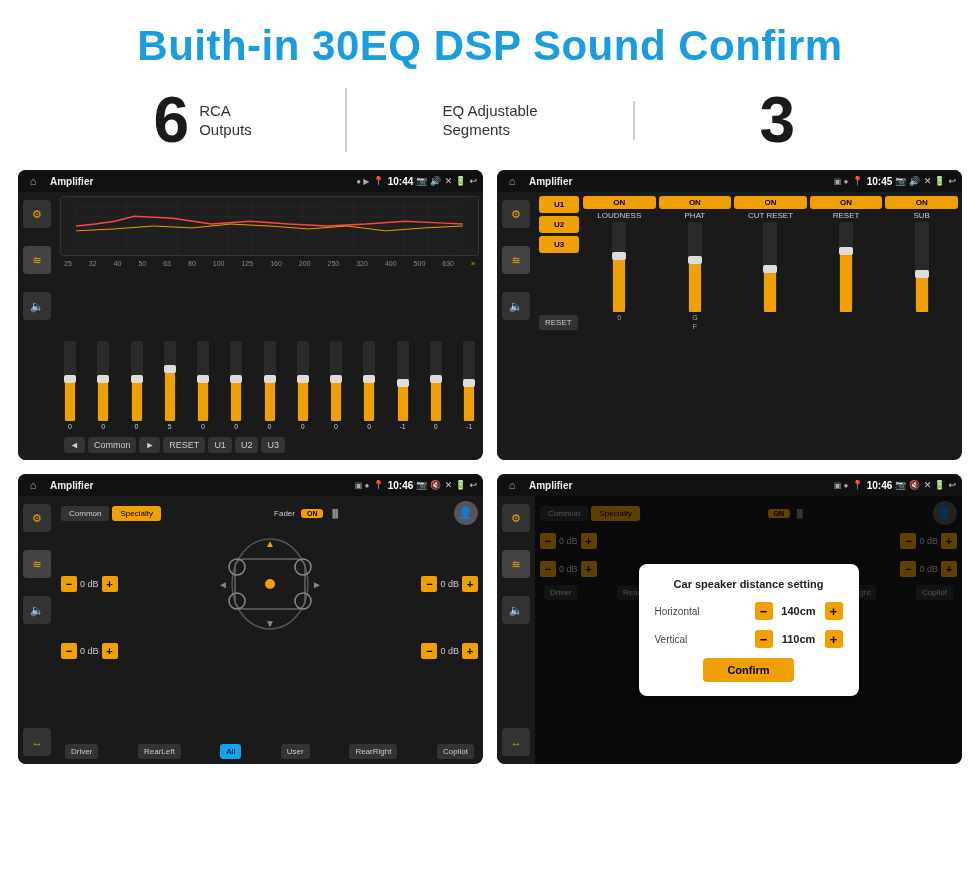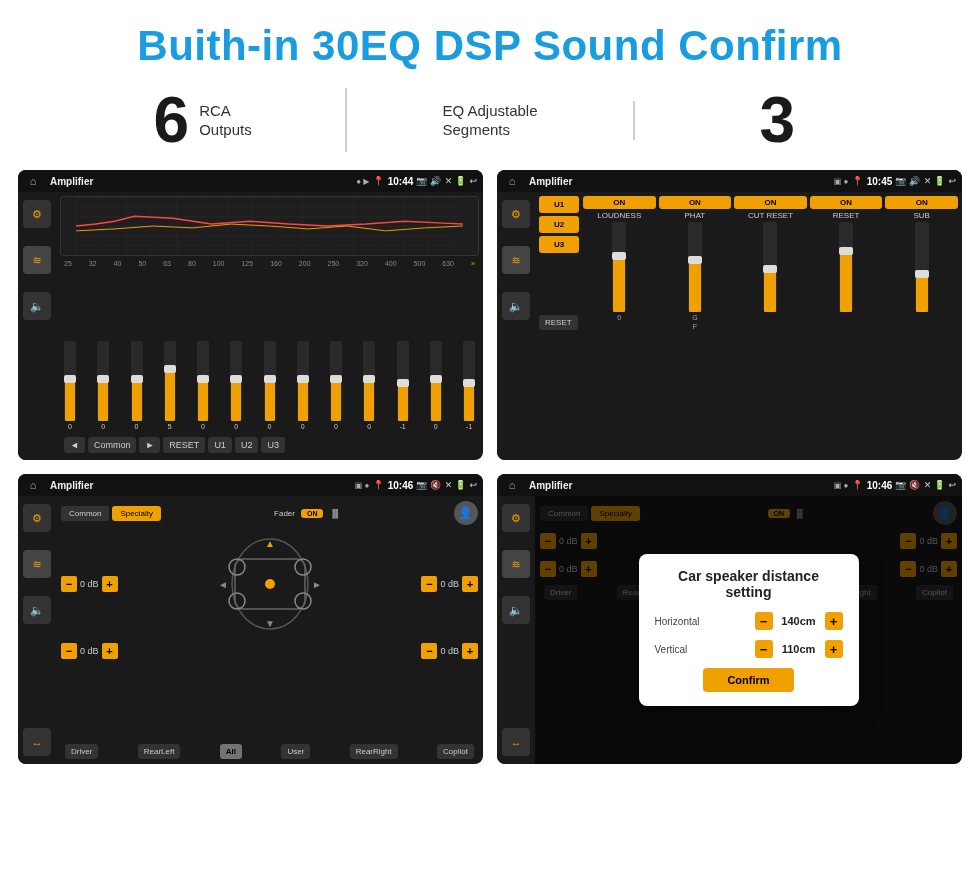--- a/index.html
+++ b/index.html
@@ -523,7 +523,7 @@
     }
 
     .dialog-title {
-      font-size: 14px;
+      font-size: 11px;
       font-weight: bold;
       color: #222;
       text-align: center;

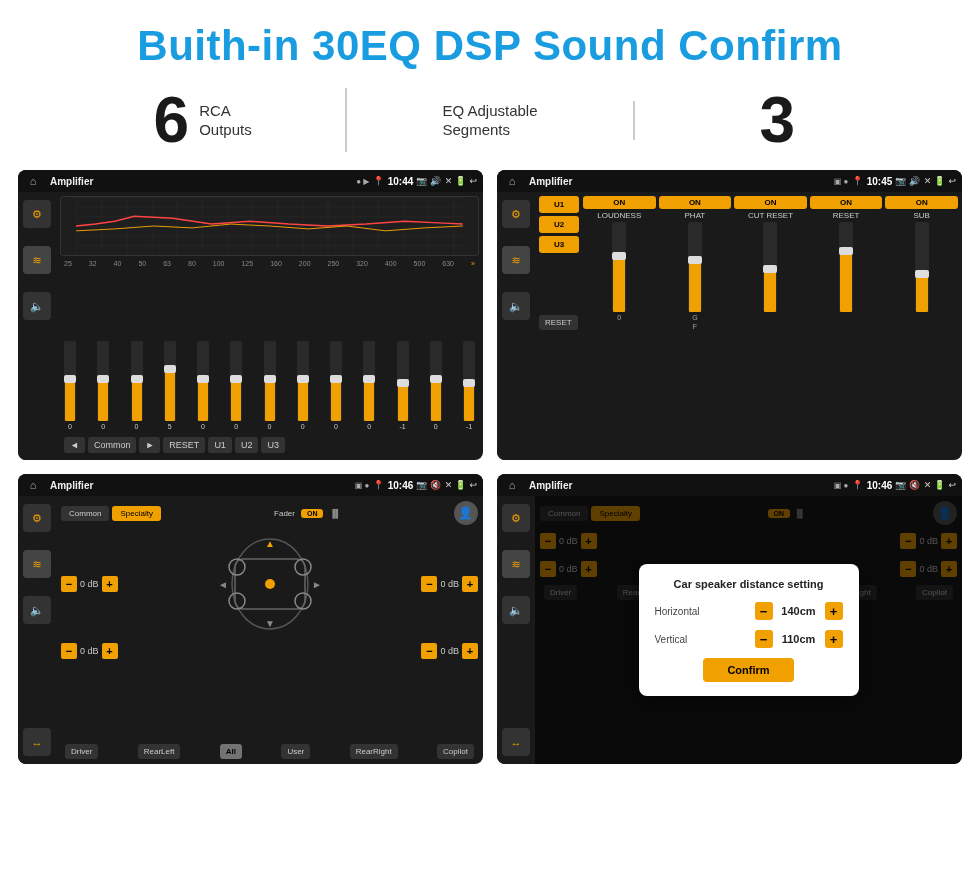--- a/index.html
+++ b/index.html
@@ -471,9 +471,8 @@
     }
 
     .fader-bottom-btn-active {
-      background: #737373;
+      background: #0ea5e9;
       color: #000;
-      font-weight: bold;
     }
 
     

